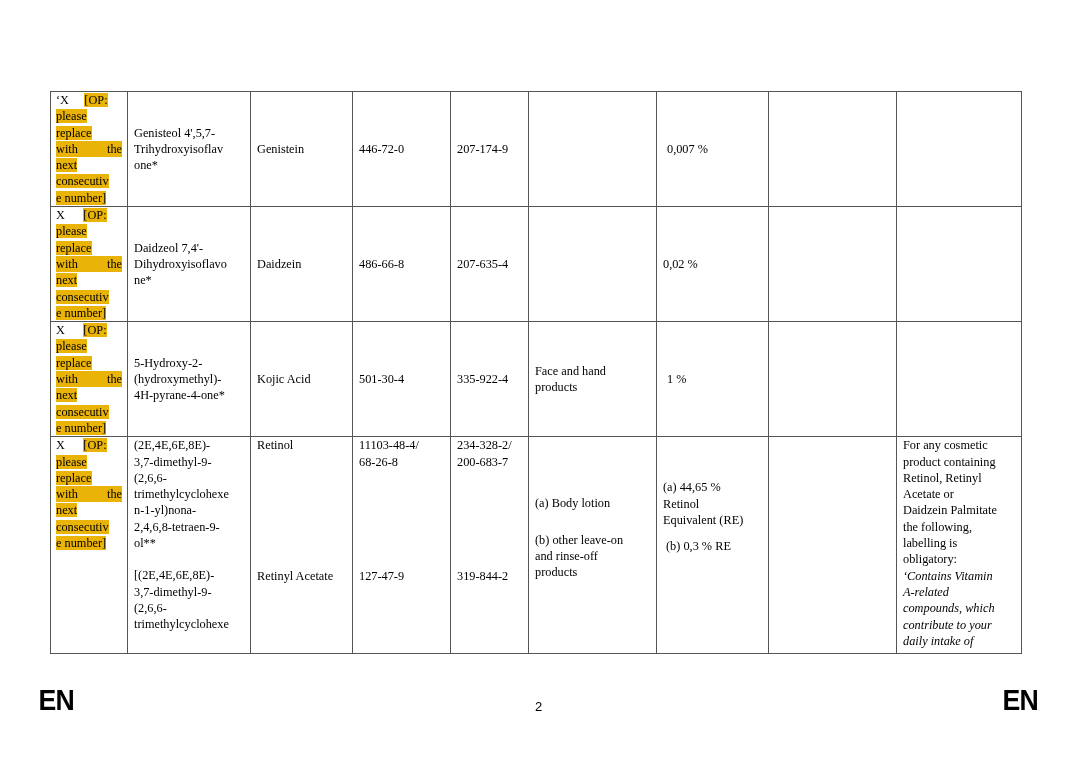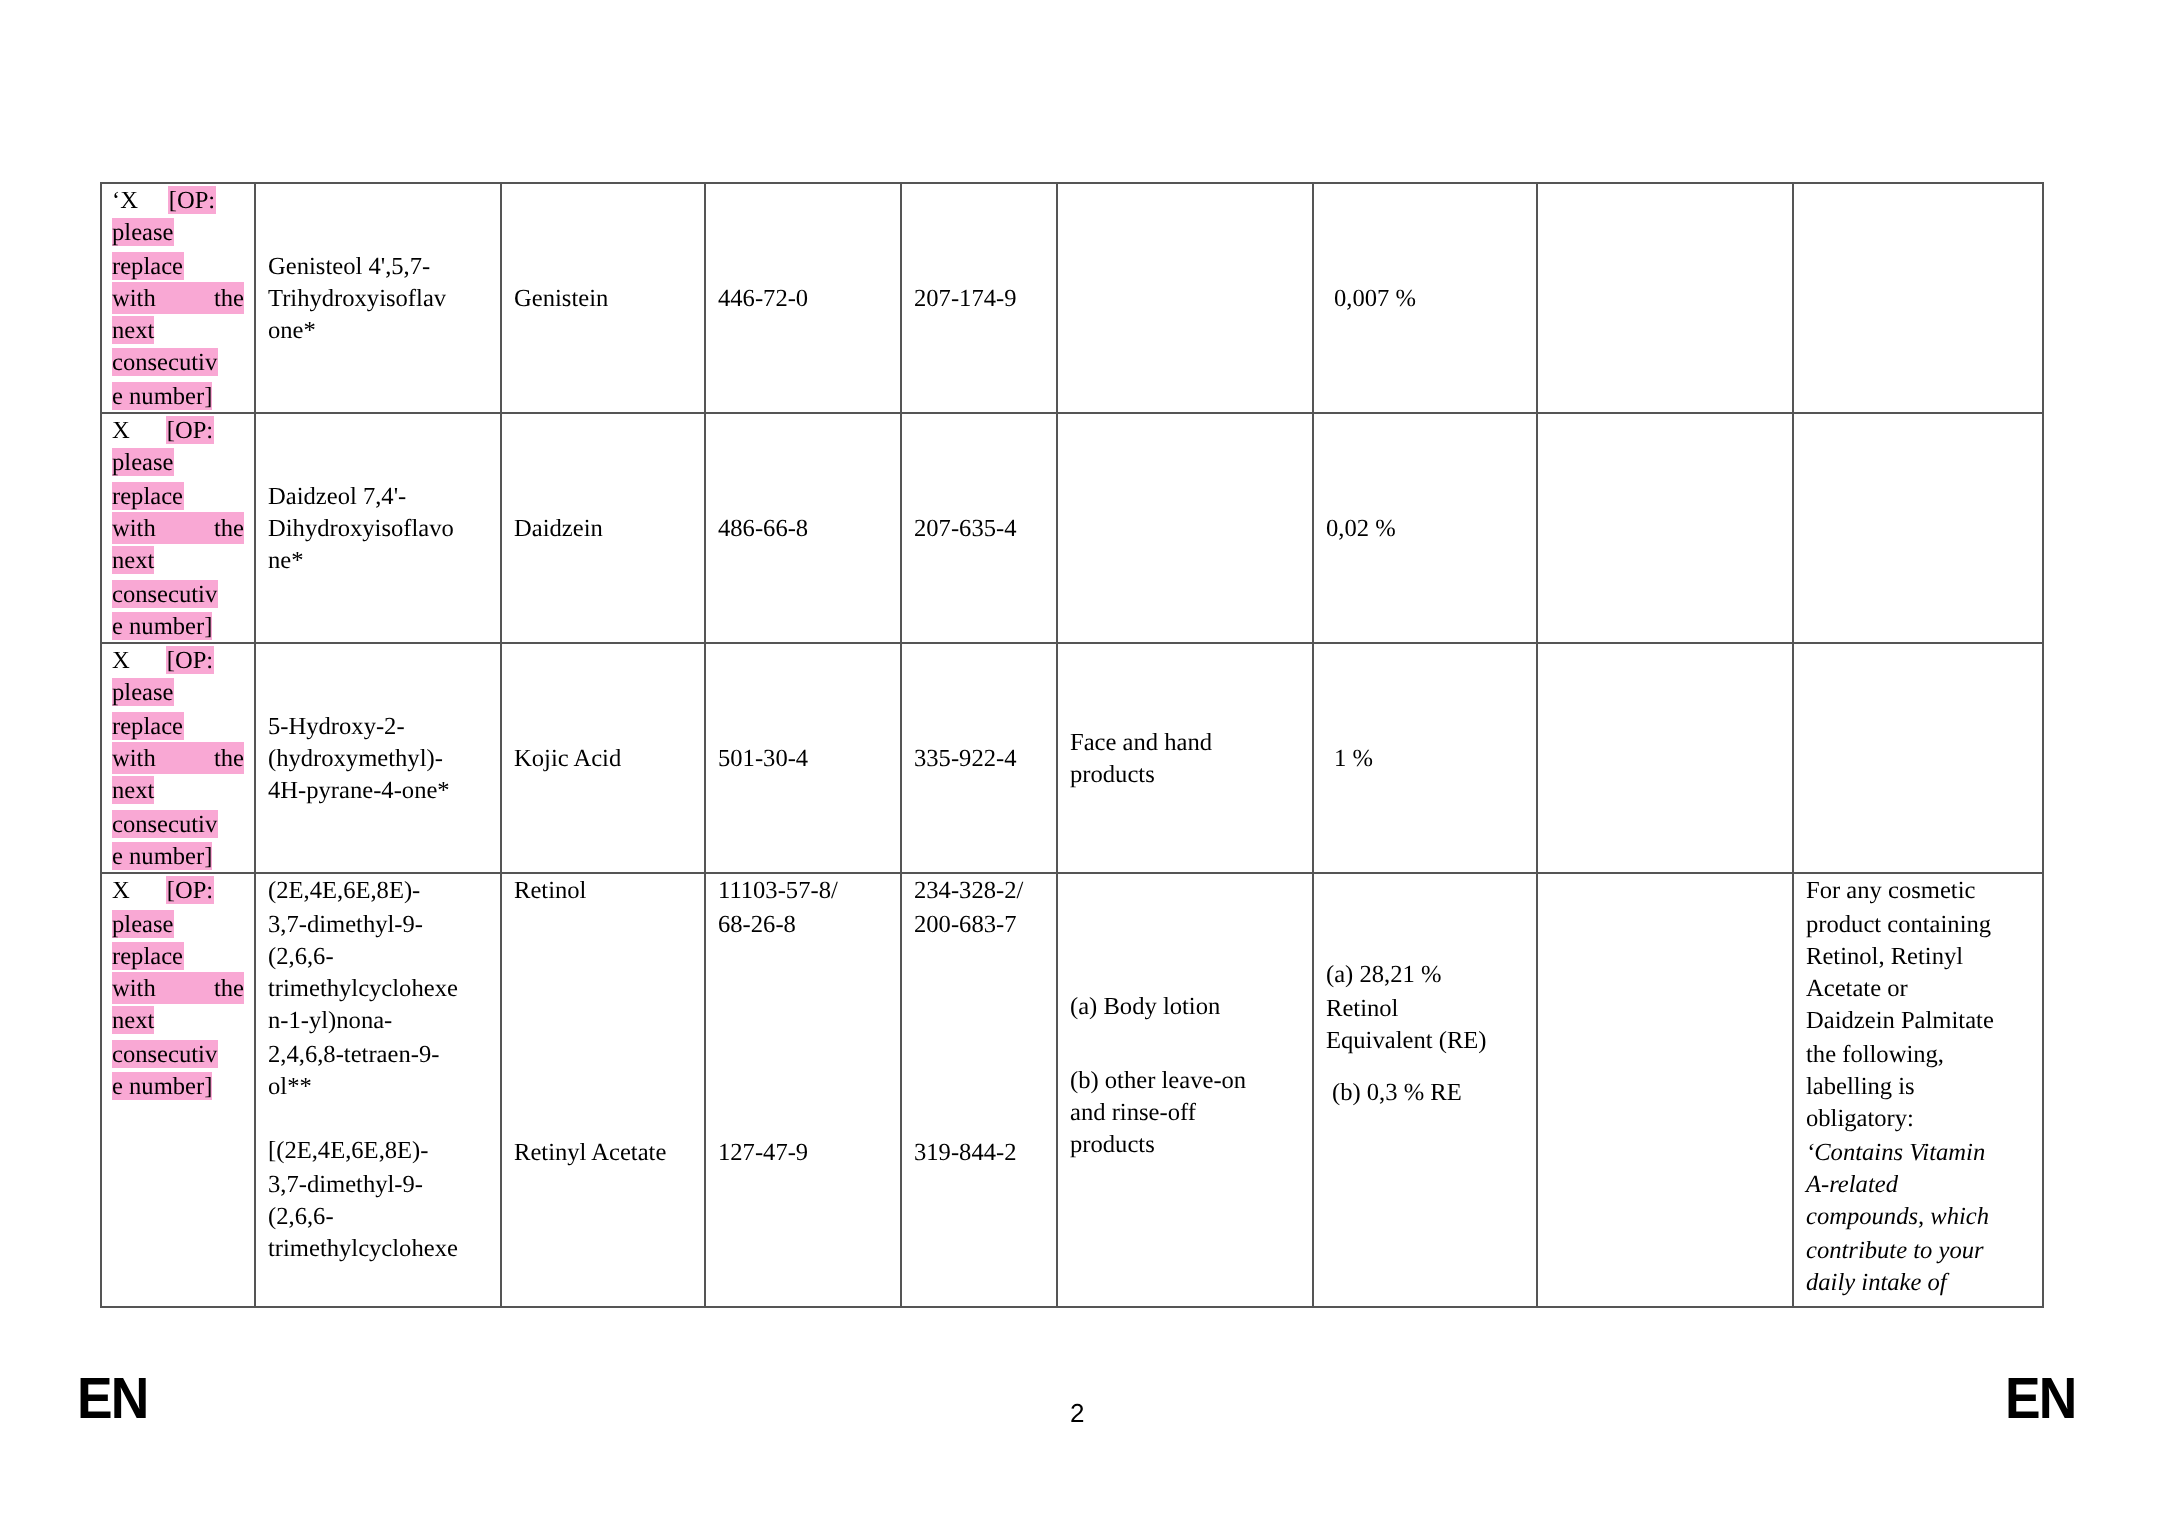--- a/index.html
+++ b/index.html
@@ -8,7 +8,7 @@
   table.annex { position:absolute; left:50px; top:91px; border-collapse:collapse;
                 table-layout:fixed; width:971px; font-size:12.3px; line-height:16.3px; }
   table.annex td { border:1px solid #555; vertical-align:top; padding:0 4px 0 6px; }
-  .hl { background:#f9a8d4; }
+  .hl { background:#eab308; }
   .ref { text-align:justify; padding-left:5px !important; padding-right:5px !important; }
   .mid { vertical-align:middle !important; }
   .row-a td { height:113px; }

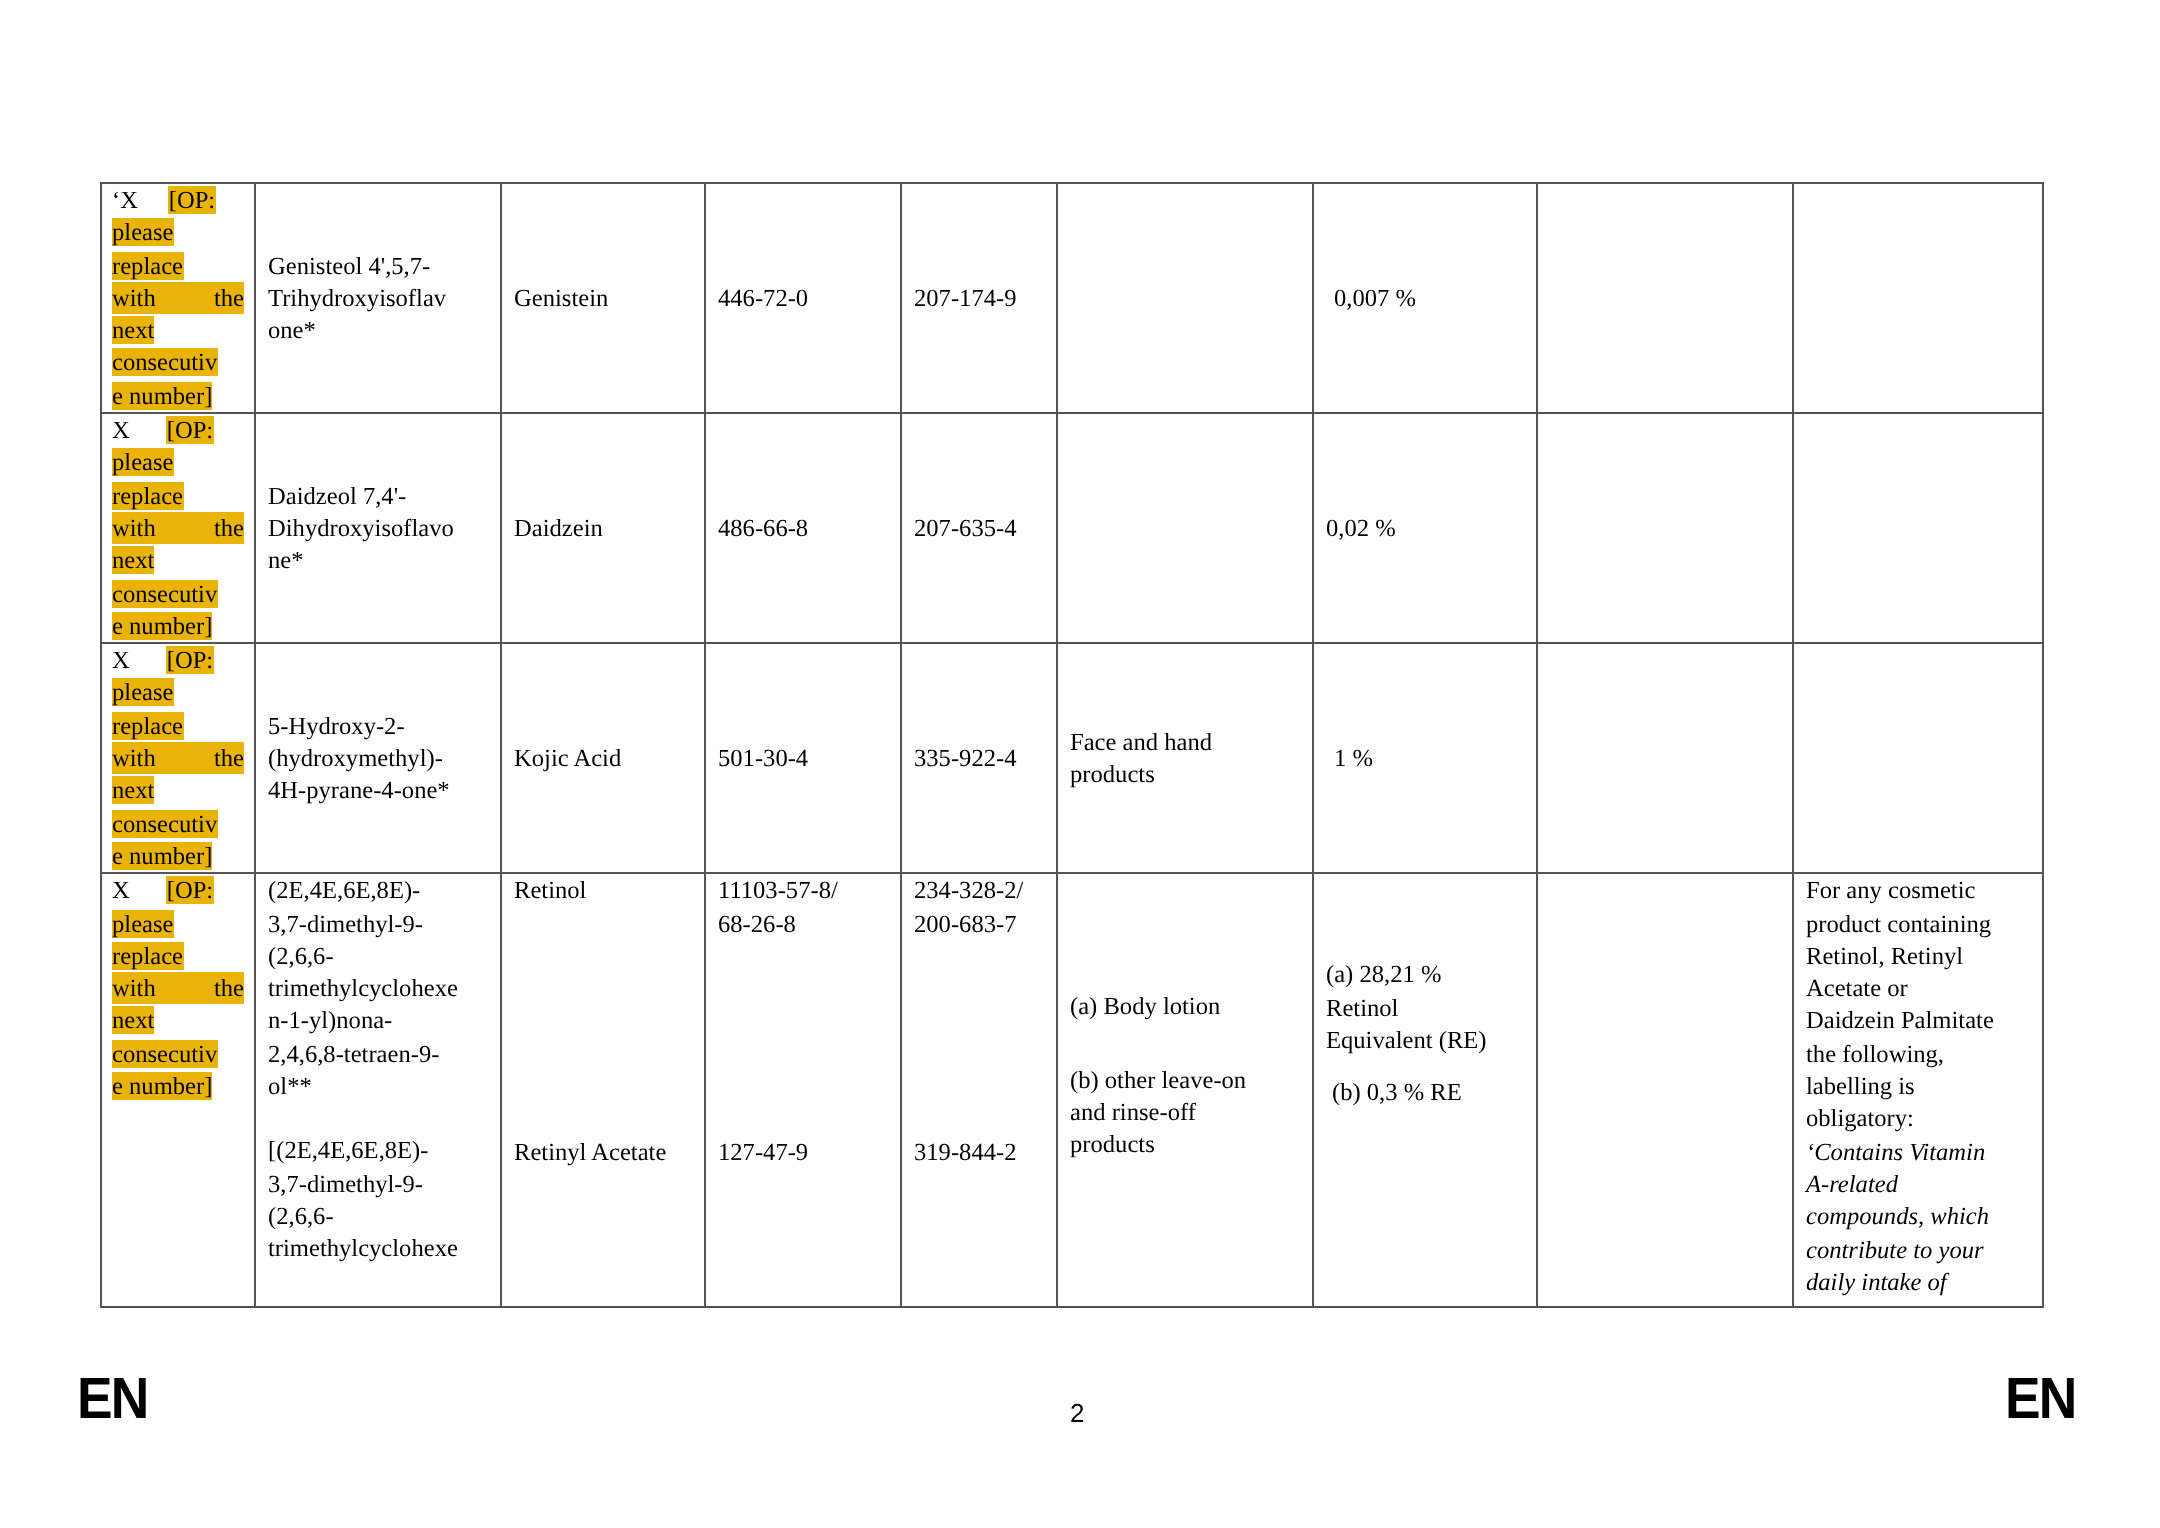--- a/index.html
+++ b/index.html
@@ -144,7 +144,7 @@
       <span>Retinyl Acetate</span>
     </td>
     <td>
-      <span>11103-57-8/</span><br>
+      <span>11103-48-4/</span><br>
       <span>68-26-8</span>
       <div style="height:98px"></div>
       <span>127-47-9</span>

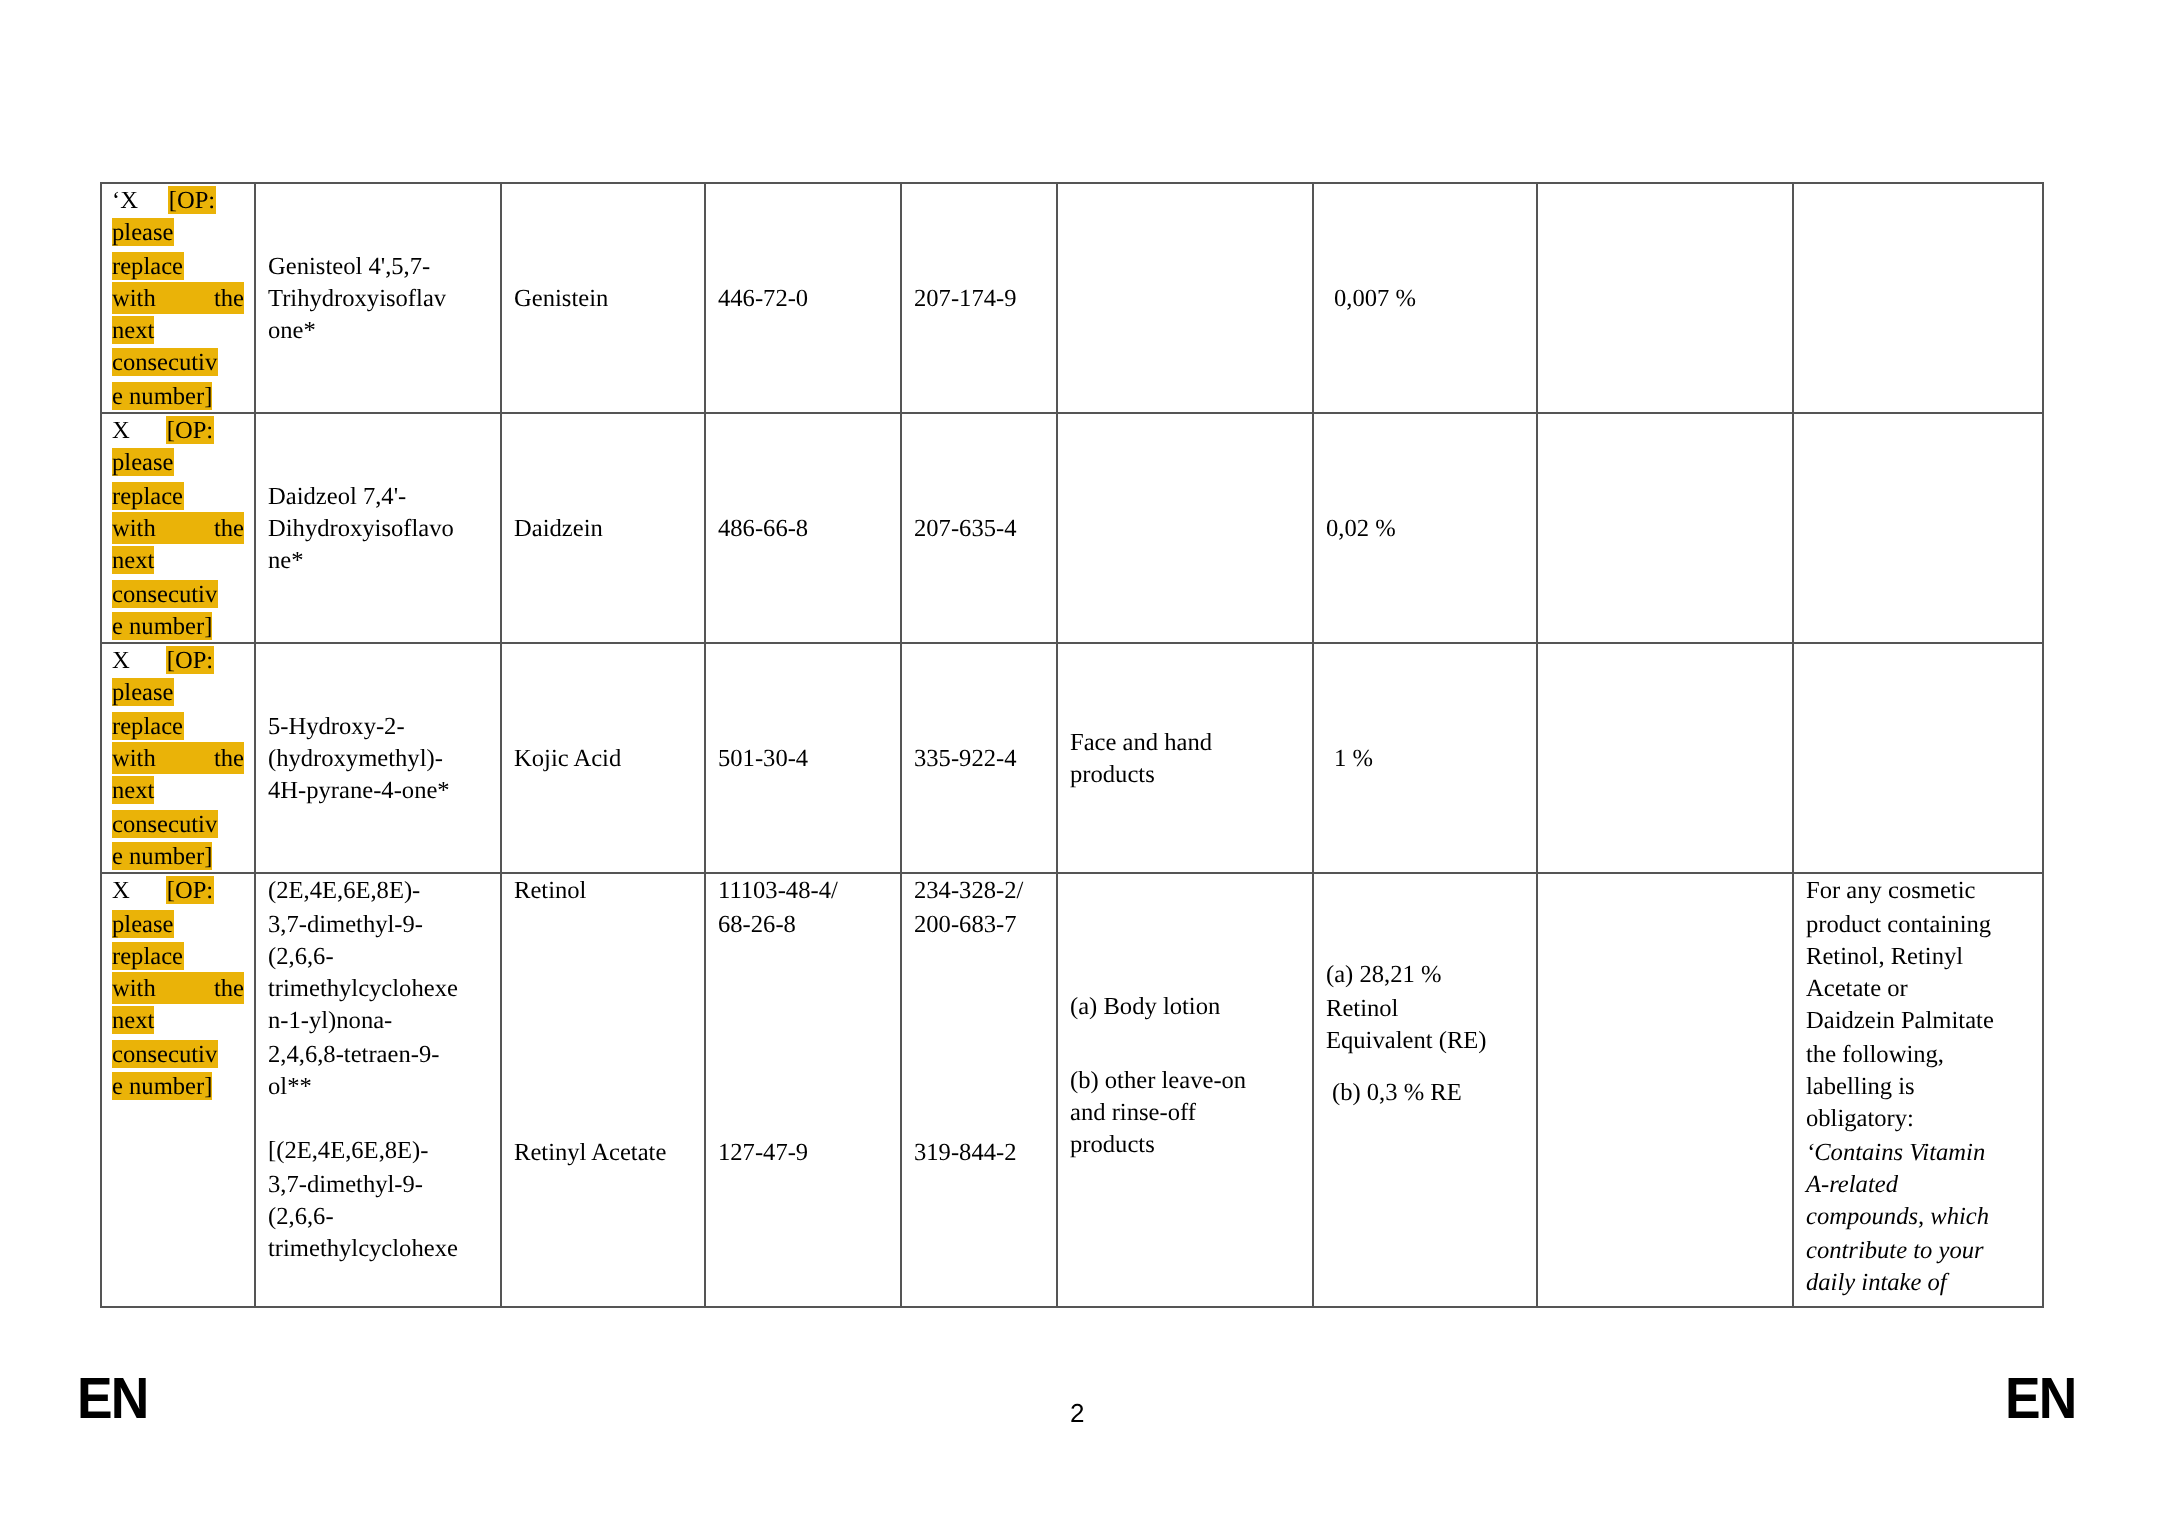--- a/index.html
+++ b/index.html
@@ -165,7 +165,7 @@
     </td>
     <td>
       <div style="height:42px"></div>
-      <span>(a) 28,21 %</span><br>
+      <span>(a) 44,65 %</span><br>
       <span>Retinol</span><br>
       <span>Equivalent (RE)</span>
       <div style="height:10px"></div>

